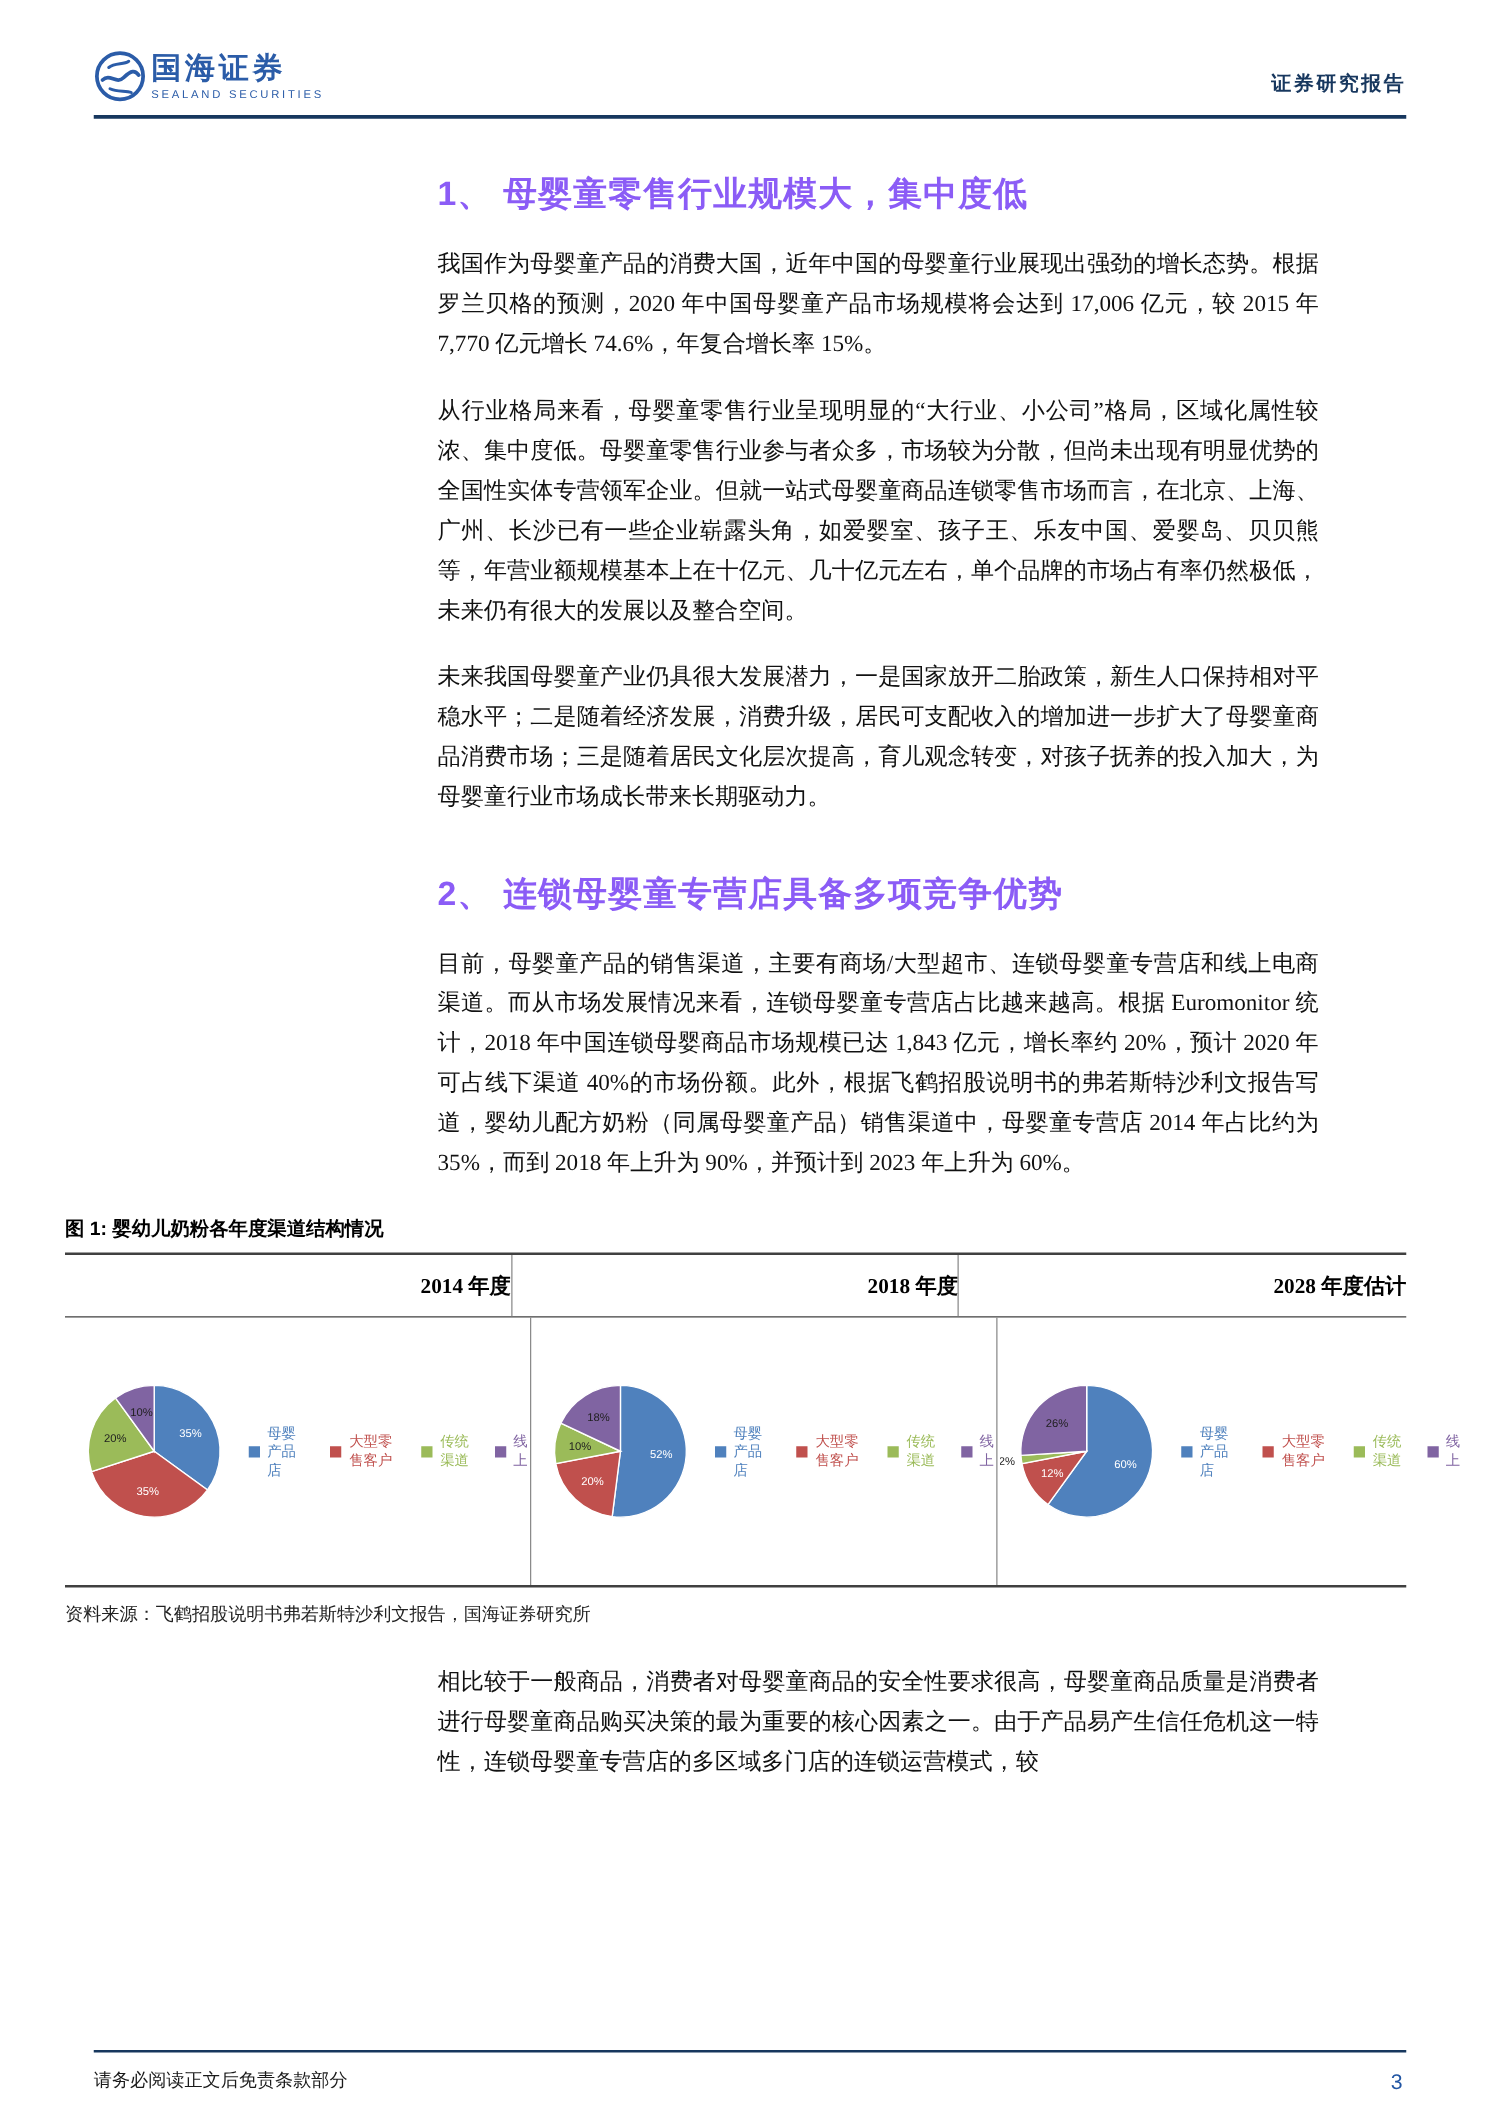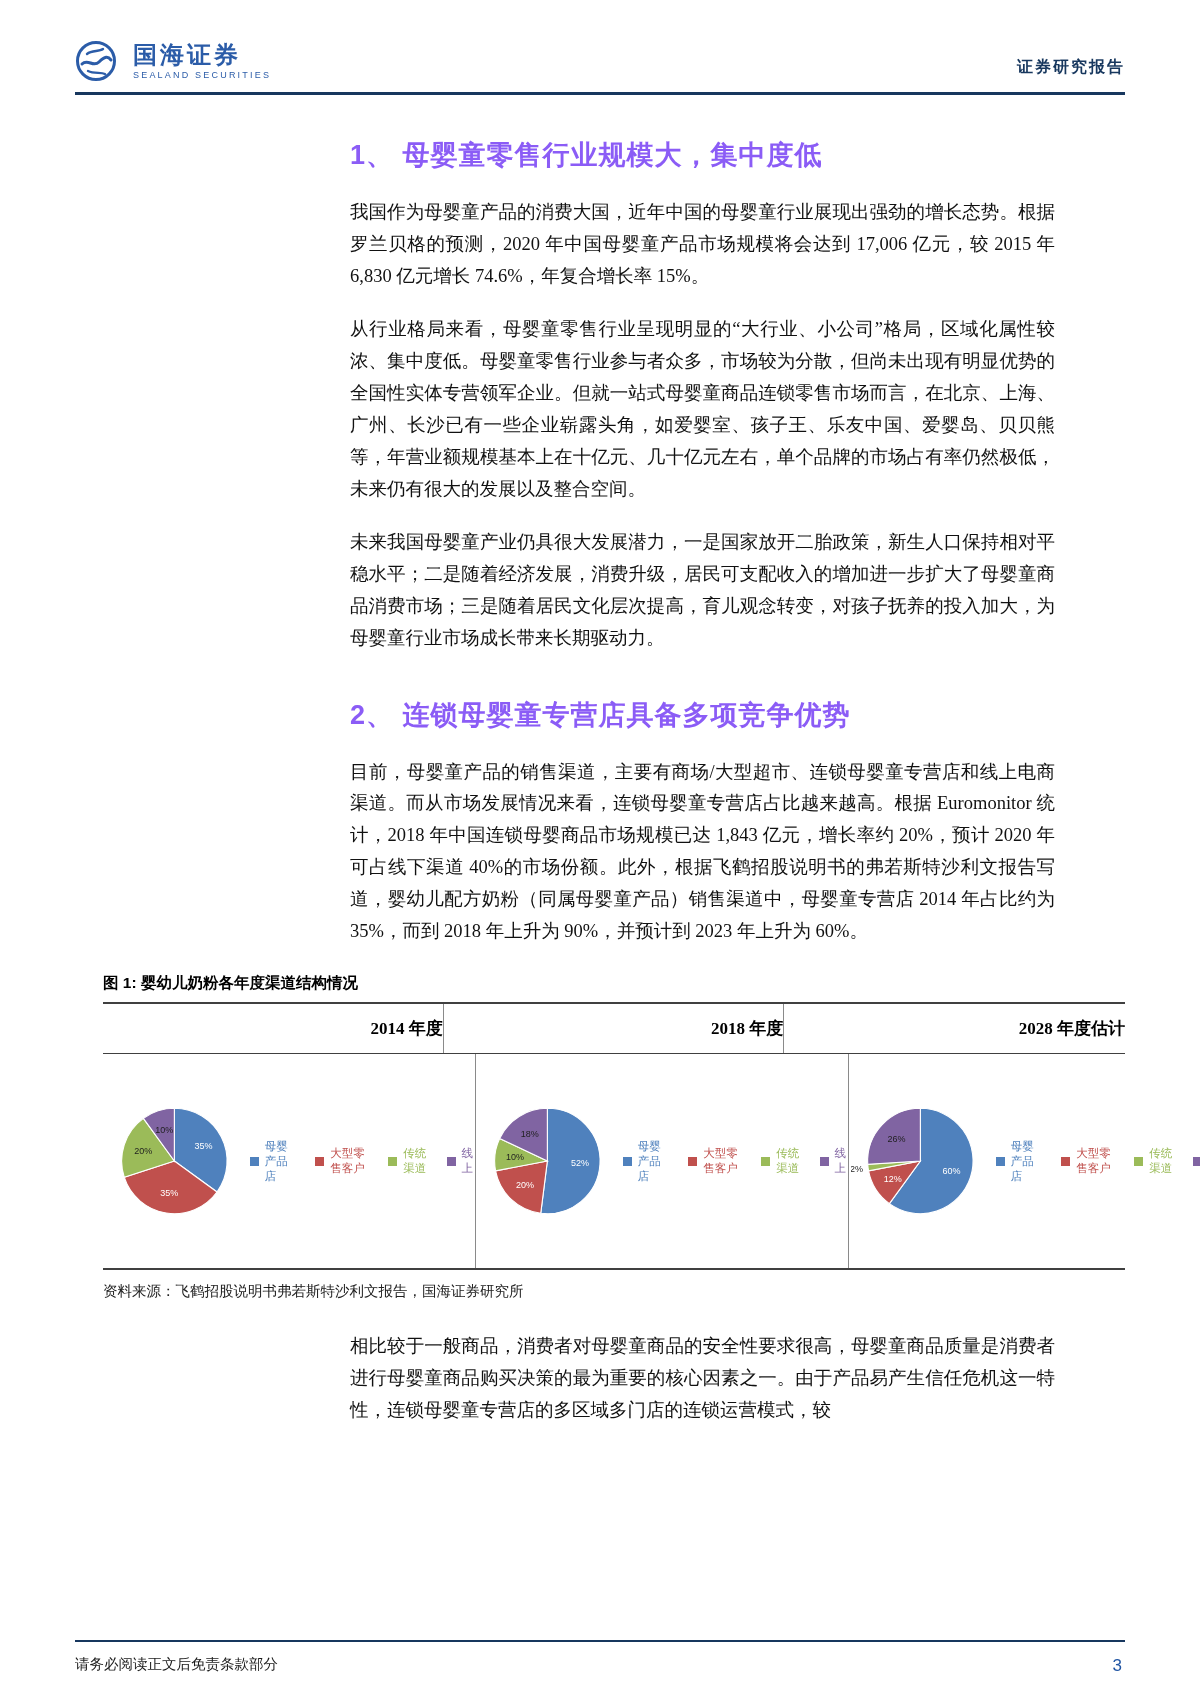--- a/index.html
+++ b/index.html
@@ -19,7 +19,7 @@
     display:flex; justify-content:space-between; align-items:flex-end;
     padding:40px 75px 10px 75px;
   }
-  .brand { display:flex; align-items:center; gap:16px; }
+  .brand { display:flex; align-items:center; gap:4px; }
   .brand-icon svg { display:block; }
   .brand-text { display:flex; flex-direction:column; line-height:1; }
   .brand-cn {

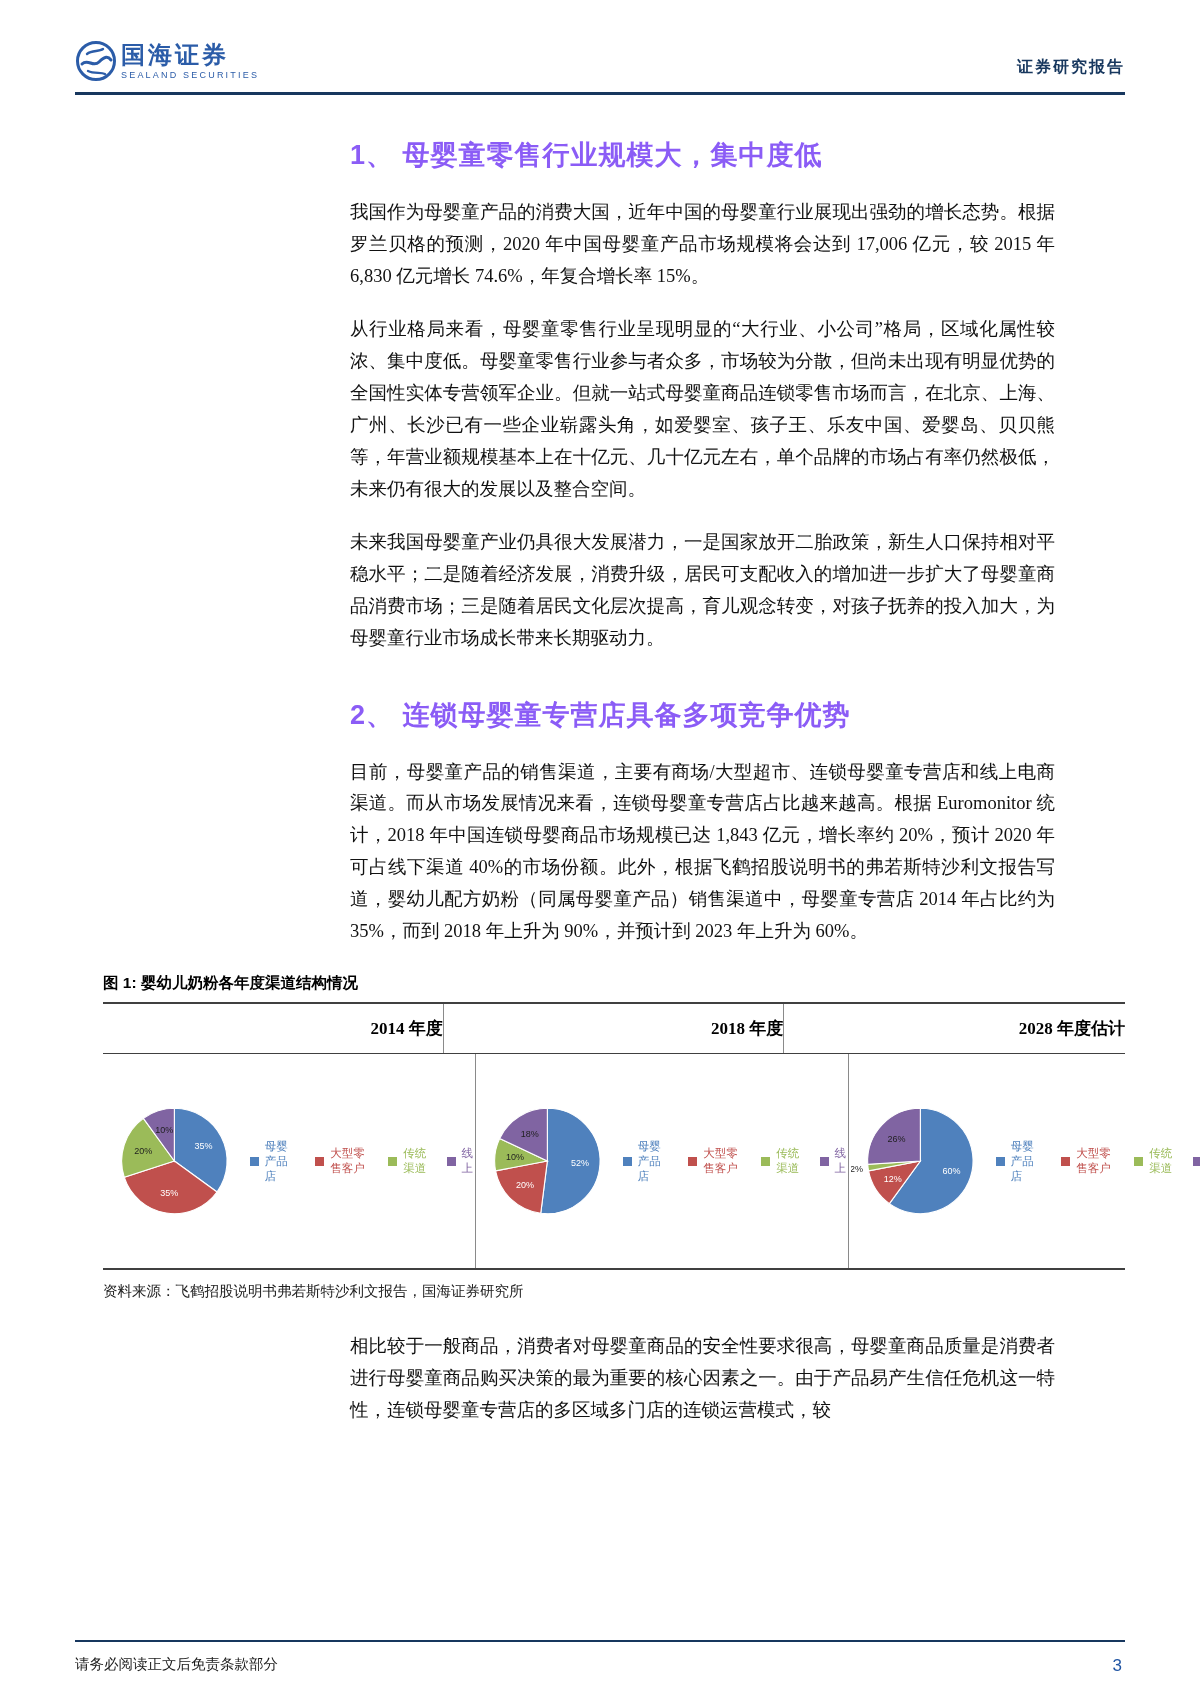--- a/index.html
+++ b/index.html
@@ -134,7 +134,7 @@
   <main>
     <div class="content">
       <h2 class="section-heading">1、 母婴童零售行业规模大，集中度低</h2>
-      <p class="body-para">我国作为母婴童产品的消费大国，近年中国的母婴童行业展现出强劲的增长态势。根据罗兰贝格的预测，2020 年中国母婴童产品市场规模将会达到 17,006 亿元，较 2015 年 6,830 亿元增长 74.6%，年复合增长率 15%。</p>
+      <p class="body-para">我国作为母婴童产品的消费大国，近年中国的母婴童行业展现出强劲的增长态势。根据罗兰贝格的预测，2020 年中国母婴童产品市场规模将会达到 17,006 亿元，较 2015 年 7,770 亿元增长 74.6%，年复合增长率 15%。</p>
       <p class="body-para">从行业格局来看，母婴童零售行业呈现明显的“大行业、小公司”格局，区域化属性较浓、集中度低。母婴童零售行业参与者众多，市场较为分散，但尚未出现有明显优势的全国性实体专营领军企业。但就一站式母婴童商品连锁零售市场而言，在北京、上海、广州、长沙已有一些企业崭露头角，如爱婴室、孩子王、乐友中国、爱婴岛、贝贝熊等，年营业额规模基本上在十亿元、几十亿元左右，单个品牌的市场占有率仍然极低，未来仍有很大的发展以及整合空间。</p>
       <p class="body-para">未来我国母婴童产业仍具很大发展潜力，一是国家放开二胎政策，新生人口保持相对平稳水平；二是随着经济发展，消费升级，居民可支配收入的增加进一步扩大了母婴童商品消费市场；三是随着居民文化层次提高，育儿观念转变，对孩子抚养的投入加大，为母婴童行业市场成长带来长期驱动力。</p>
 

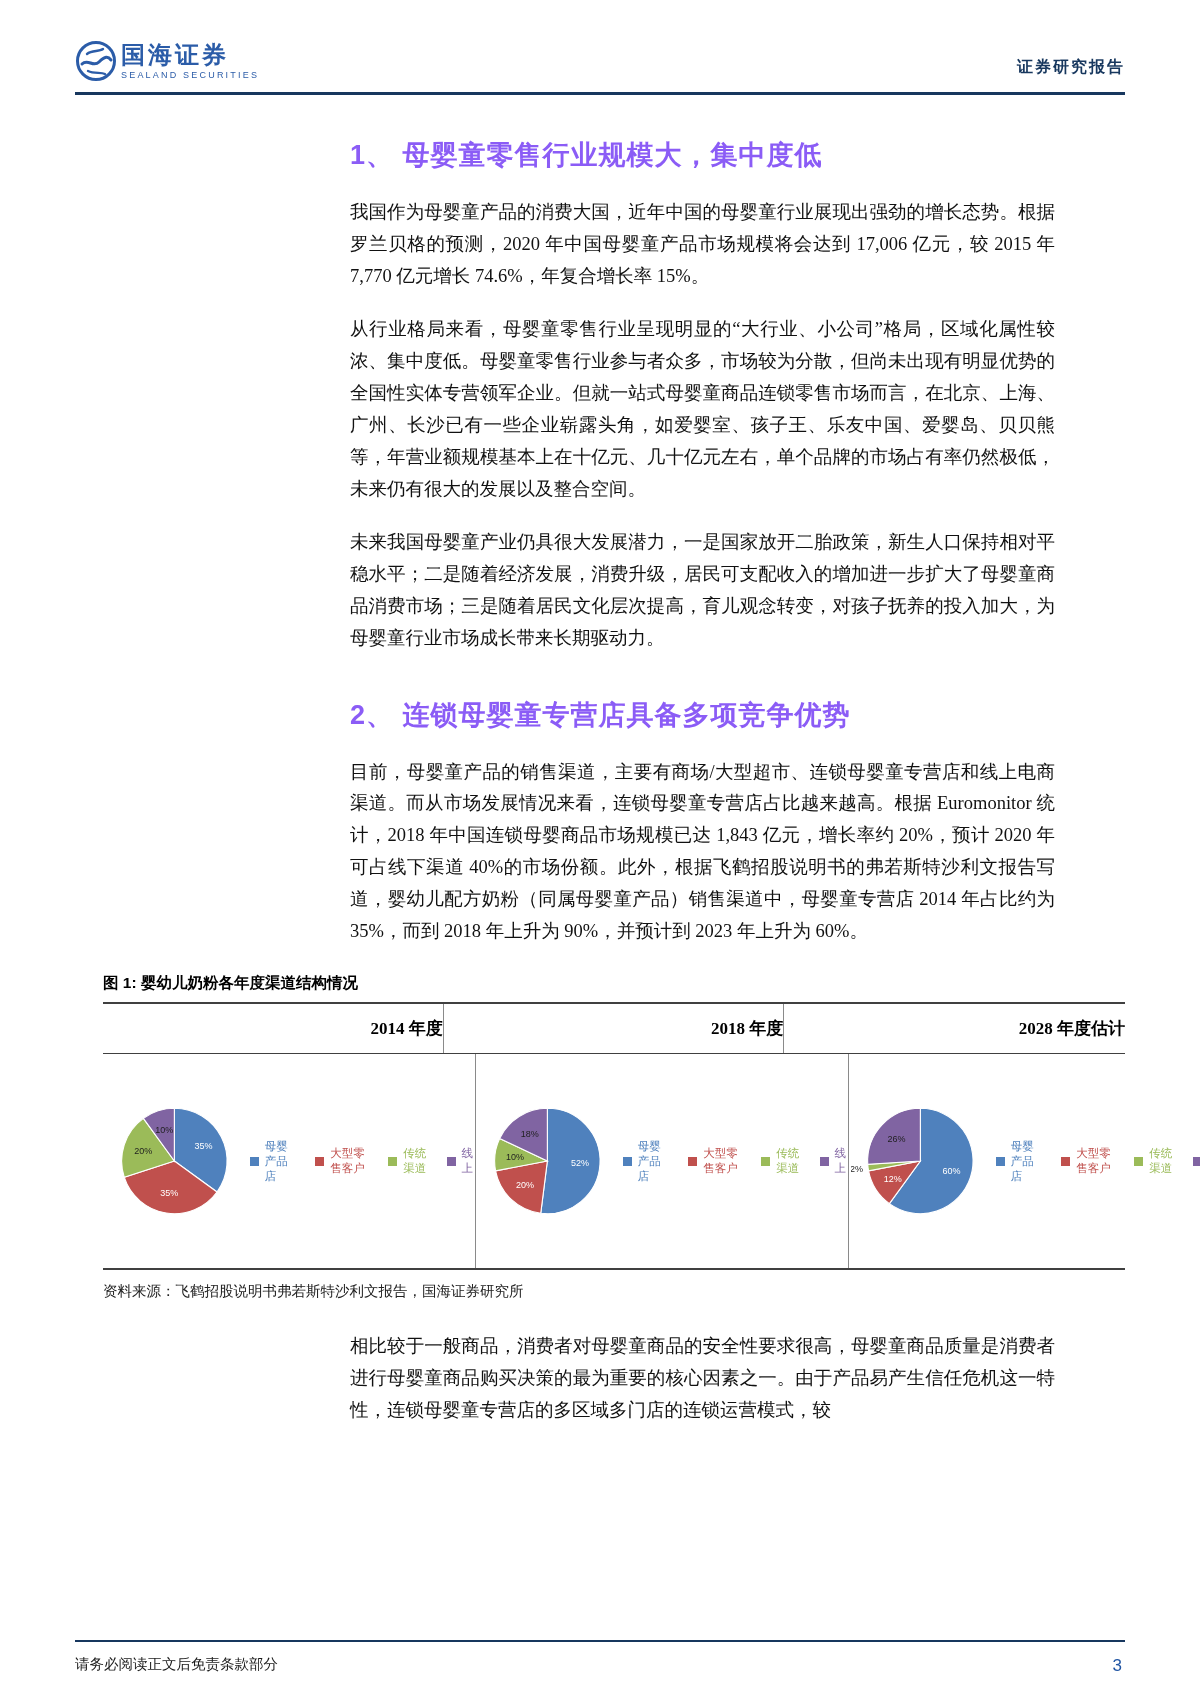--- a/index.html
+++ b/index.html
@@ -52,7 +52,7 @@
   }
 
   
-  .figure { margin:26px 75px 0 103px; }
+  .figure { margin:26px 75px 0 52px; }
   .figure-caption {
     font-family:"Liberation Sans","DejaVu Sans",sans-serif;
     font-size:15.5px; font-weight:bold; color:#000;

